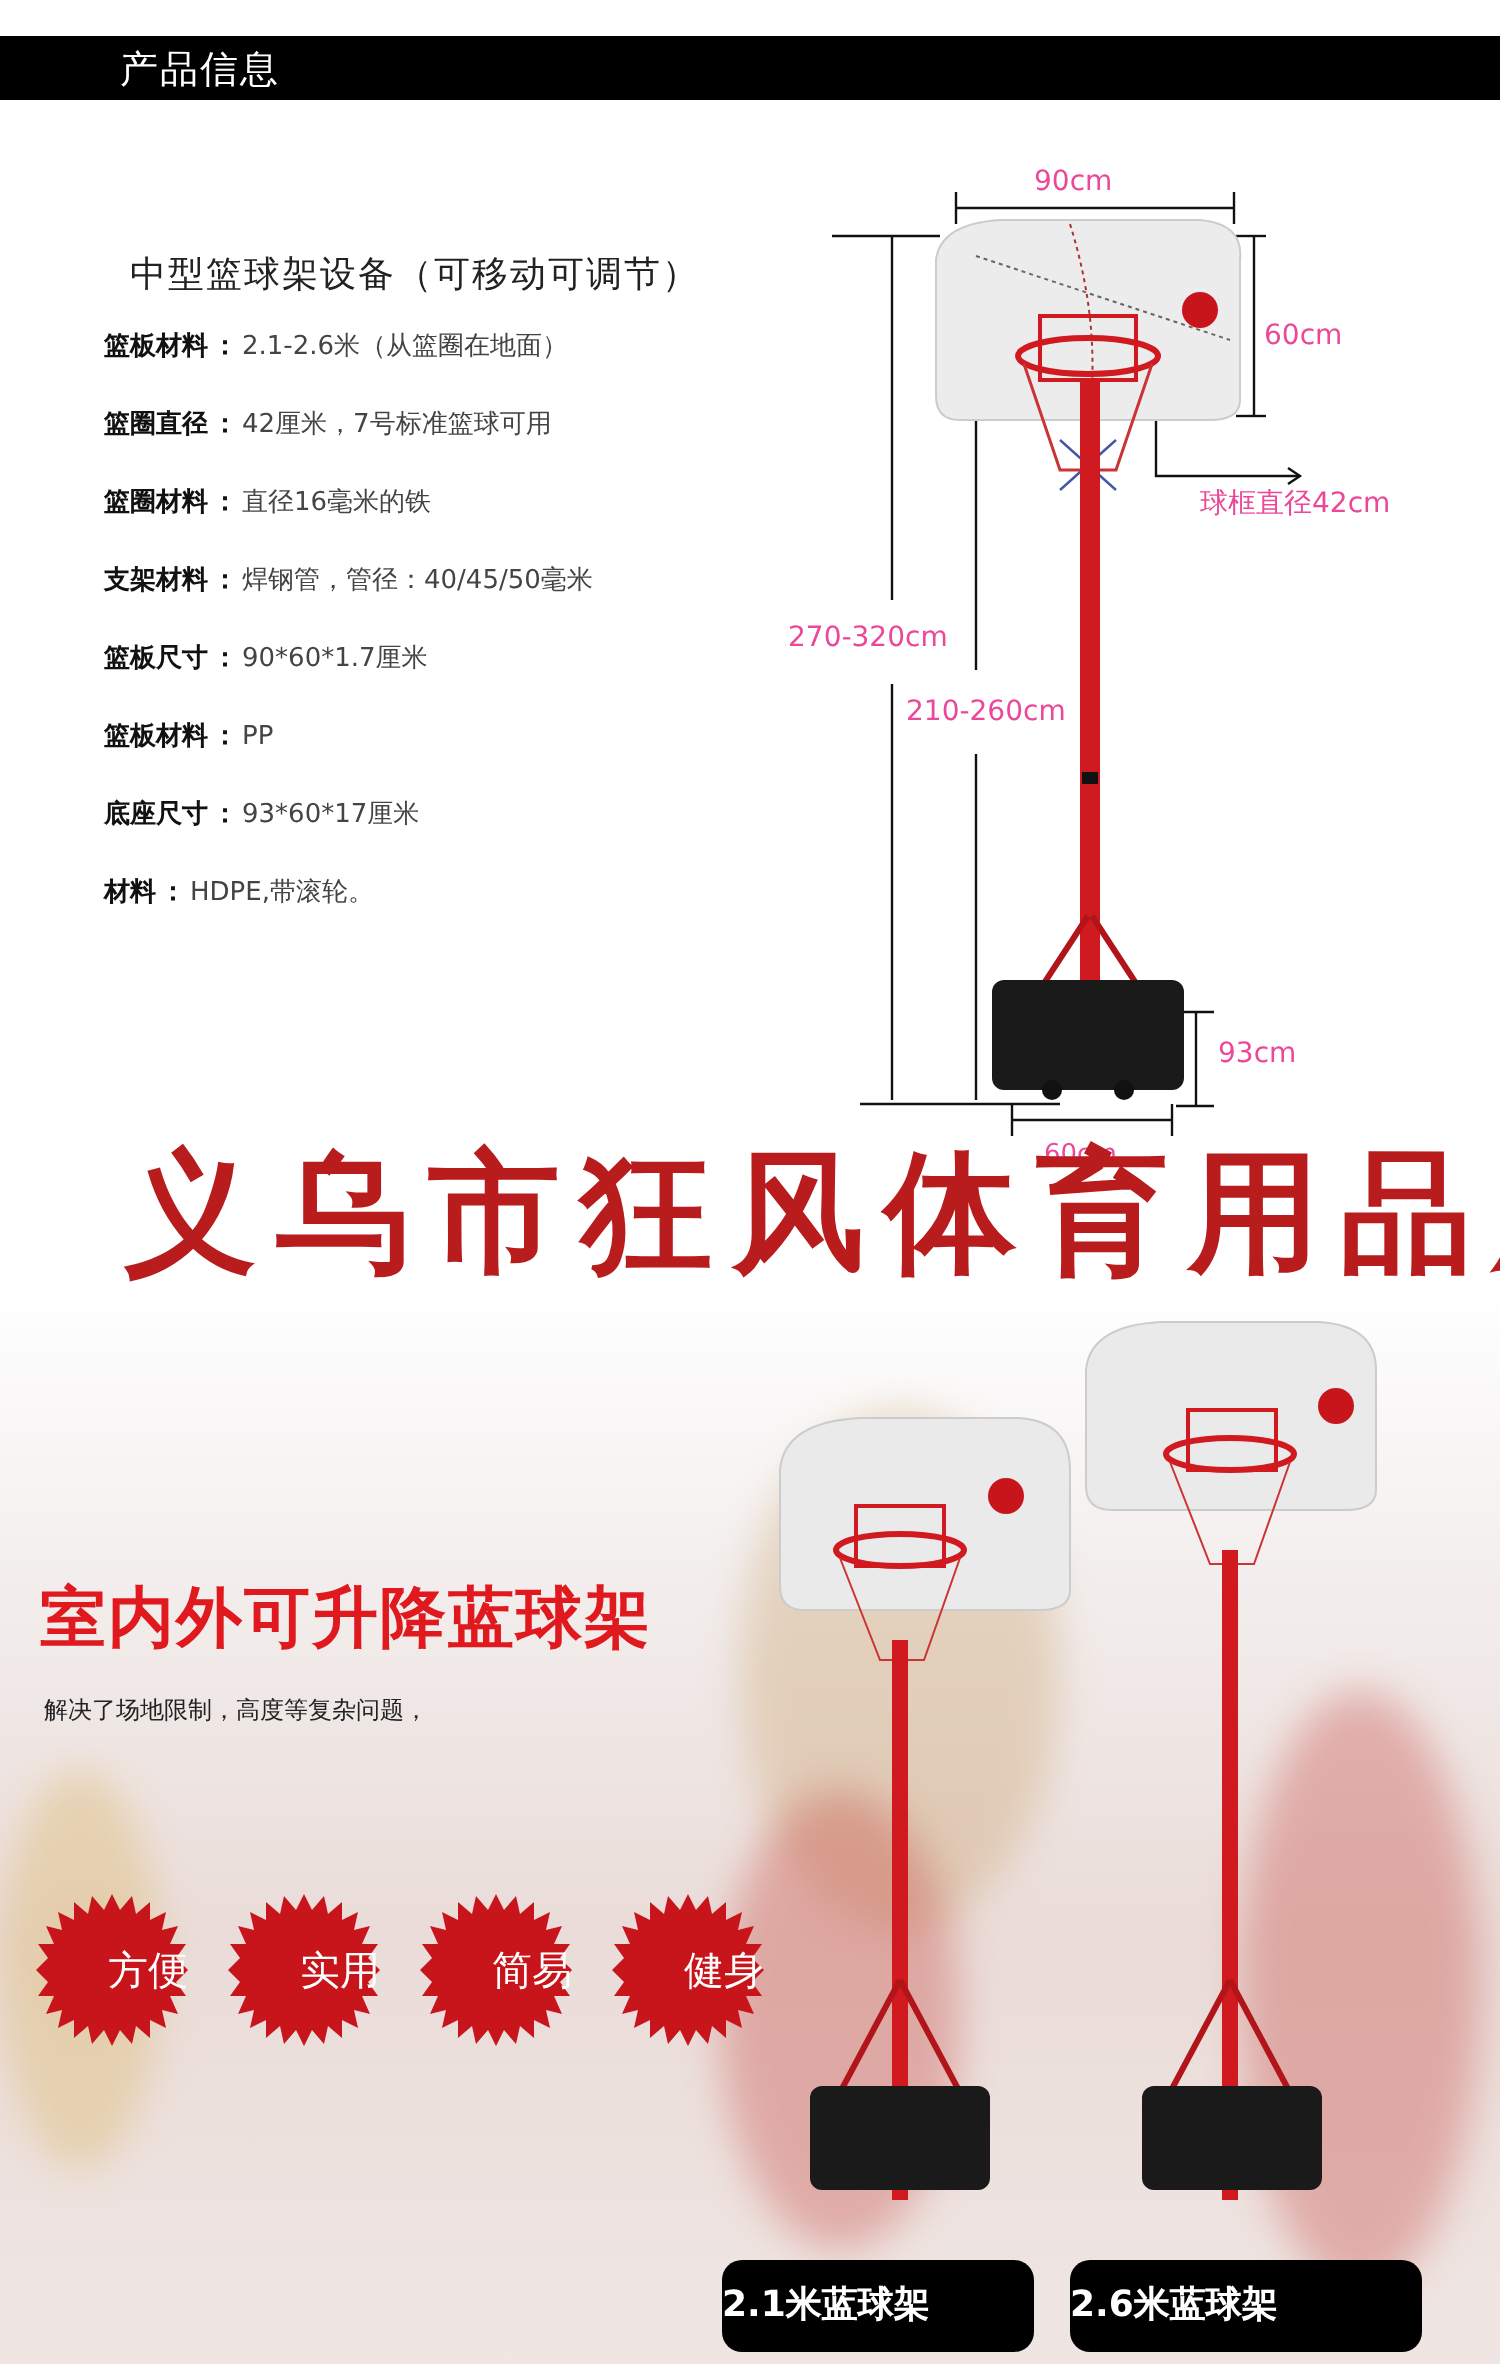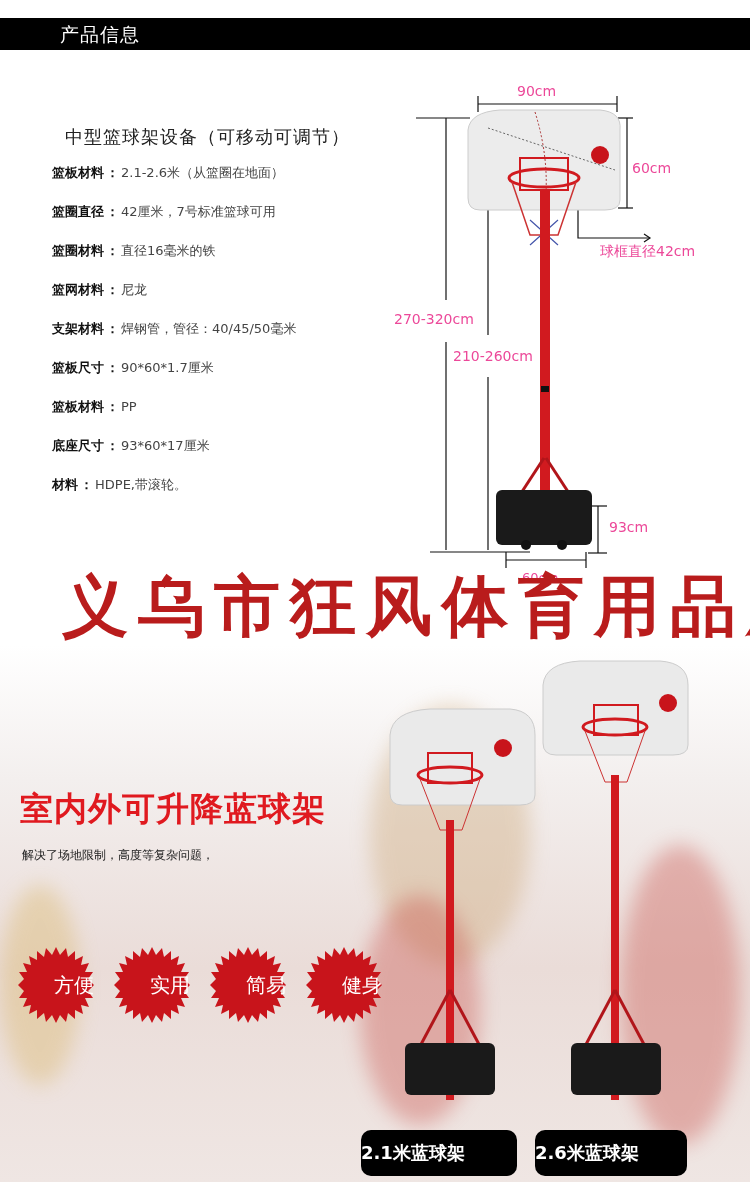--- a/index.html
+++ b/index.html
@@ -42,7 +42,6 @@
   <div class="spec-row"><span class="k">篮板材料</span><span class="c">：</span><span>2.1-2.6米（从篮圈在地面）</span></div>
   <div class="spec-row"><span class="k">篮圈直径</span><span class="c">：</span><span>42厘米，7号标准篮球可用</span></div>
   <div class="spec-row"><span class="k">篮圈材料</span><span class="c">：</span><span>直径16毫米的铁</span></div>
-  <div class="spec-row"><span class="k">篮网材料</span><span class="c">：</span><span>尼龙</span></div>
   <div class="spec-row"><span class="k">支架材料</span><span class="c">：</span><span>焊钢管，管径：40/45/50毫米</span></div>
   <div class="spec-row"><span class="k">篮板尺寸</span><span class="c">：</span><span>90*60*1.7厘米</span></div>
   <div class="spec-row"><span class="k">篮板材料</span><span class="c">：</span><span>PP</span></div>

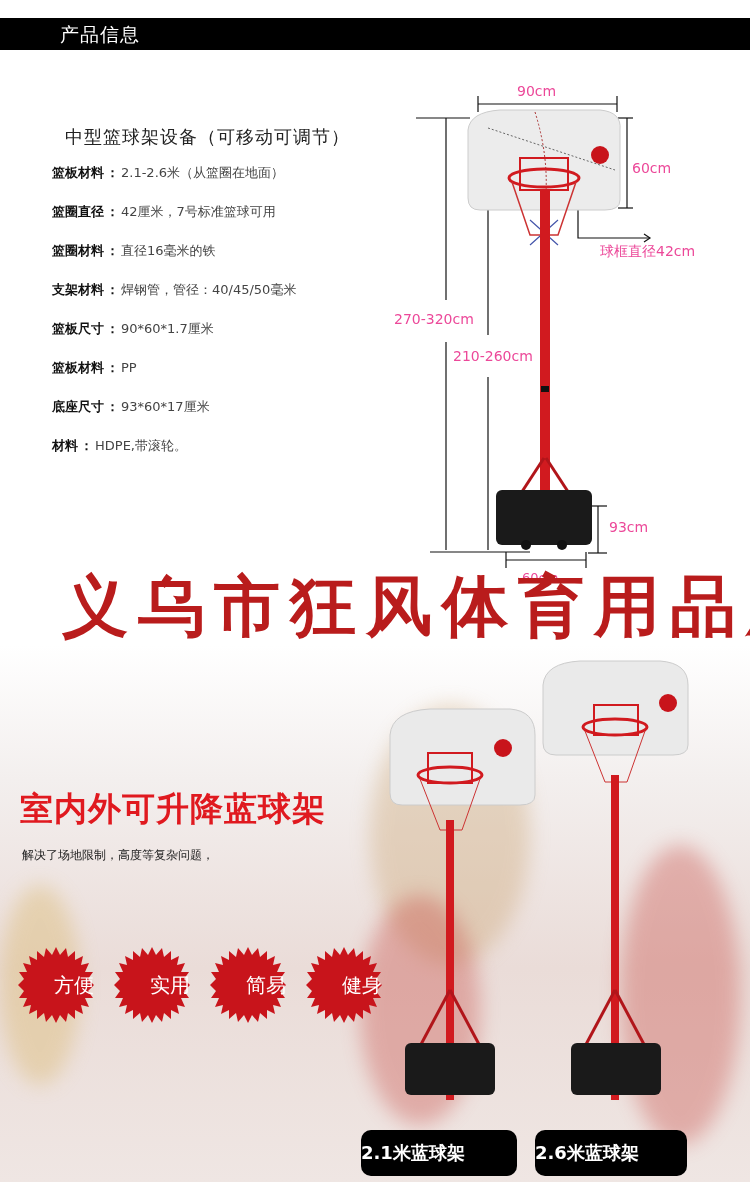--- a/index.html
+++ b/index.html
@@ -168,7 +168,7 @@
   </div>
 
   <div class="size-btn" style="left:361px;width:156px">2.1米蓝球架</div>
-  <div class="size-btn" style="left:535px;width:152px">2.6米蓝球架</div>
+  <div class="size-btn" style="left:535px;width:176px">2.6米蓝球架</div>
 </div>
 
 </body></html>

